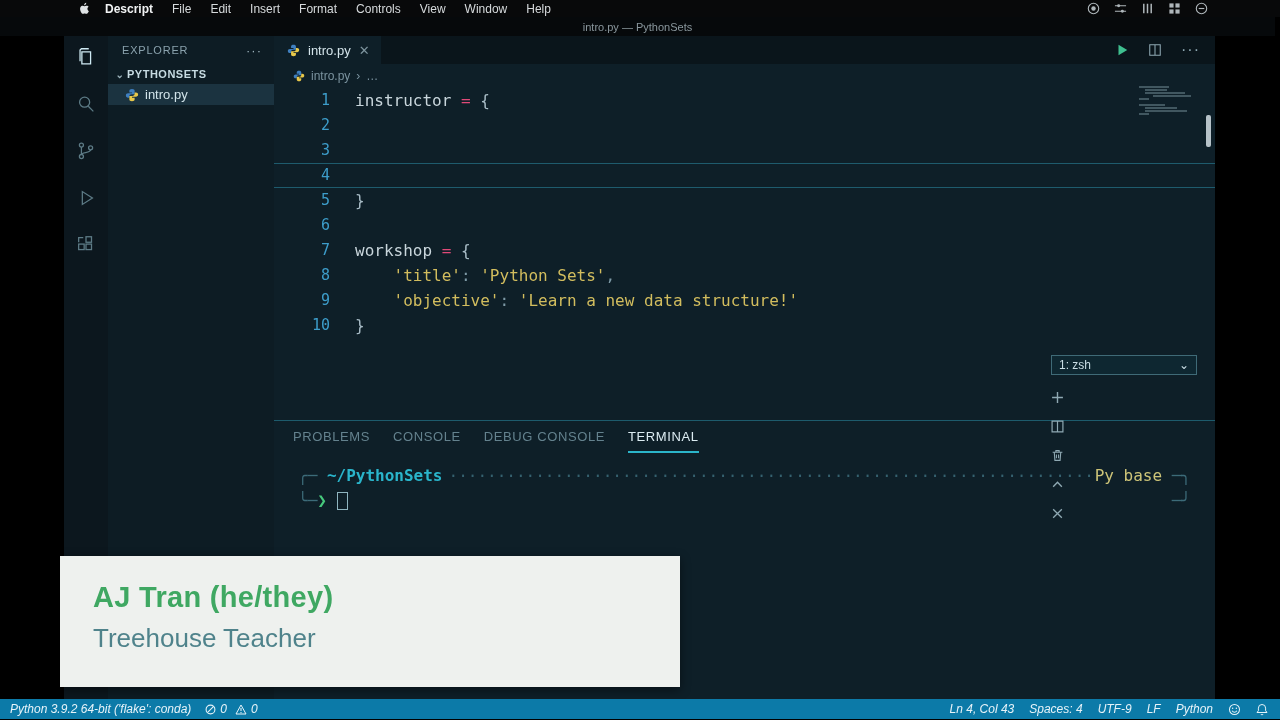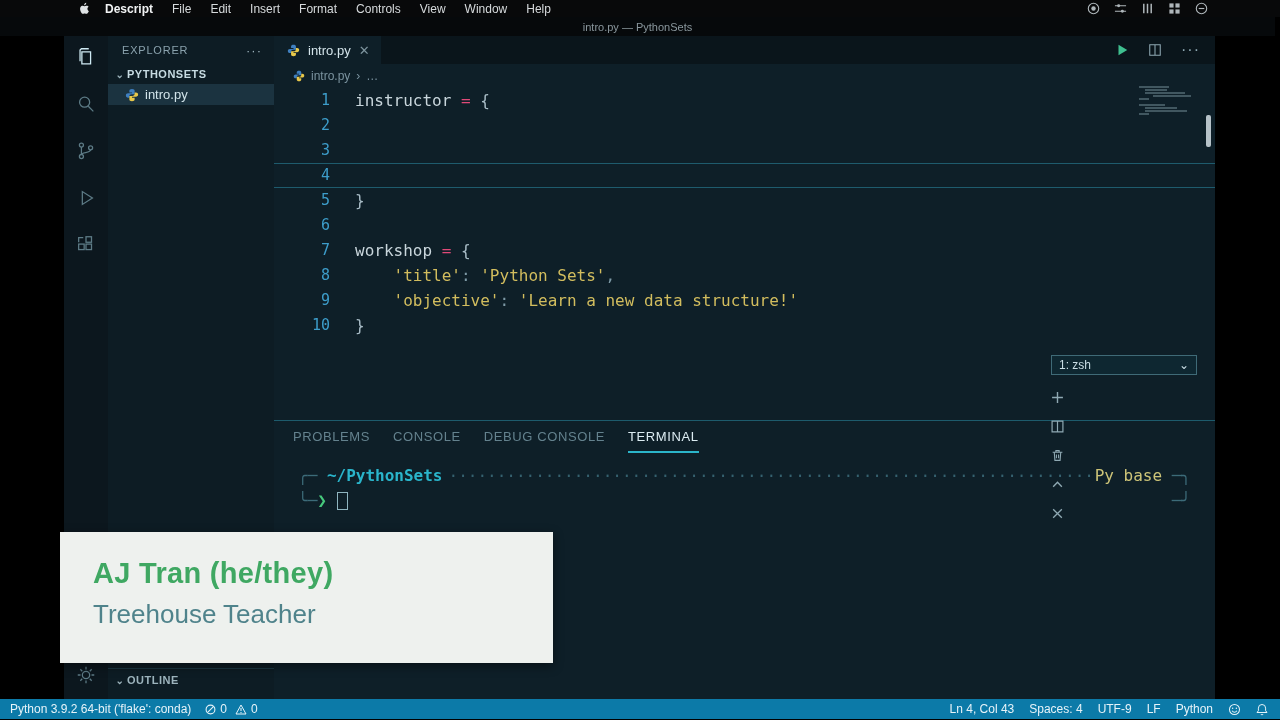--- a/index.html
+++ b/index.html
@@ -90,7 +90,7 @@
   .t-spacer{flex:1;}
 
   
-  .overlay{position:absolute;left:60px;top:532px;width:493px;height:131px;background:#eef1ee;
+  .overlay{position:absolute;left:60px;top:556px;width:620px;height:131px;background:#eef1ee;
            box-shadow:0 3px 10px rgba(0,0,0,.45);box-sizing:border-box;padding:25px 0 0 33px;}
   .ov-title{font-size:29px;font-weight:bold;color:#3fa862;letter-spacing:.3px;}
   .ov-sub{font-size:26px;color:#4f838b;margin-top:9px;}

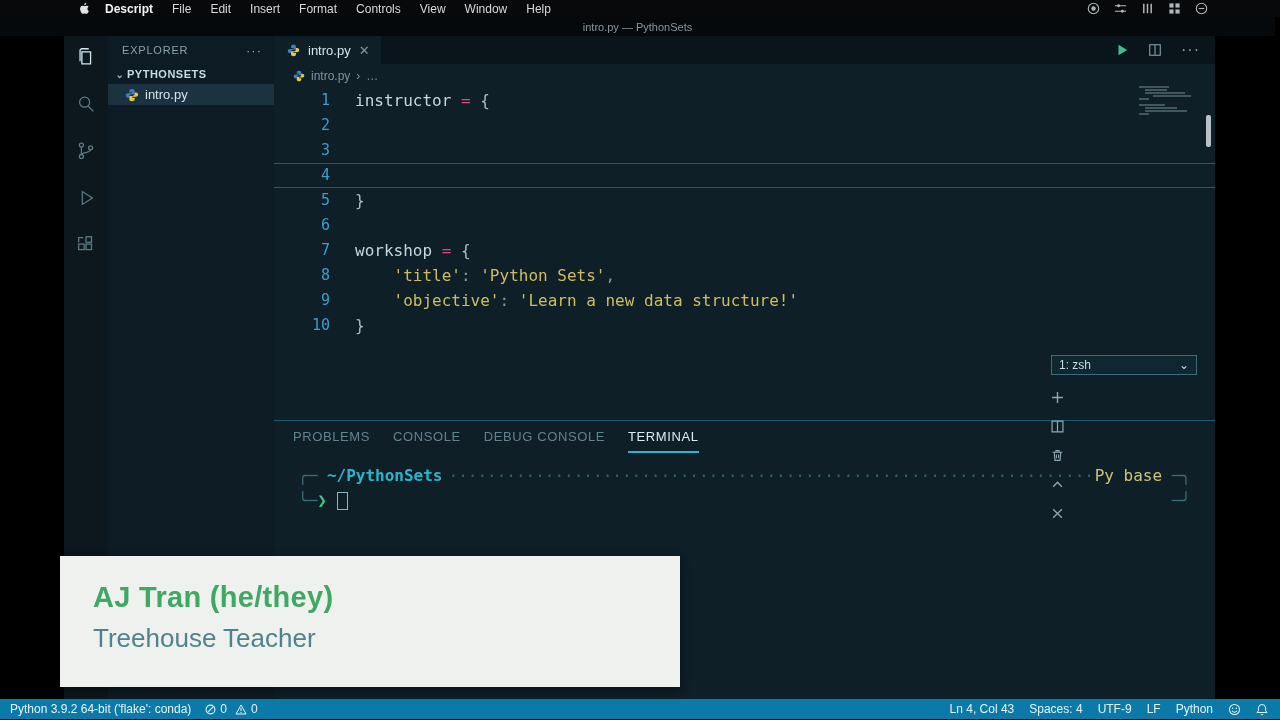--- a/index.html
+++ b/index.html
@@ -100,7 +100,7 @@
              display:flex;align-items:center;color:#e6f3f9;font-size:12px;padding:0 10px;}
   .st-left{display:flex;align-items:center;gap:14px;}
   .st-right{margin-left:auto;display:flex;align-items:center;gap:15px;padding-right:2px;}
-  .st-item{display:flex;align-items:center;gap:4px;white-space:nowrap;}
+  .st-item{display:flex;align-items:center;gap:4px;white-space:nowrap;font-style:italic;}
   .st-item svg{display:block;}
 </style>
 </head>

